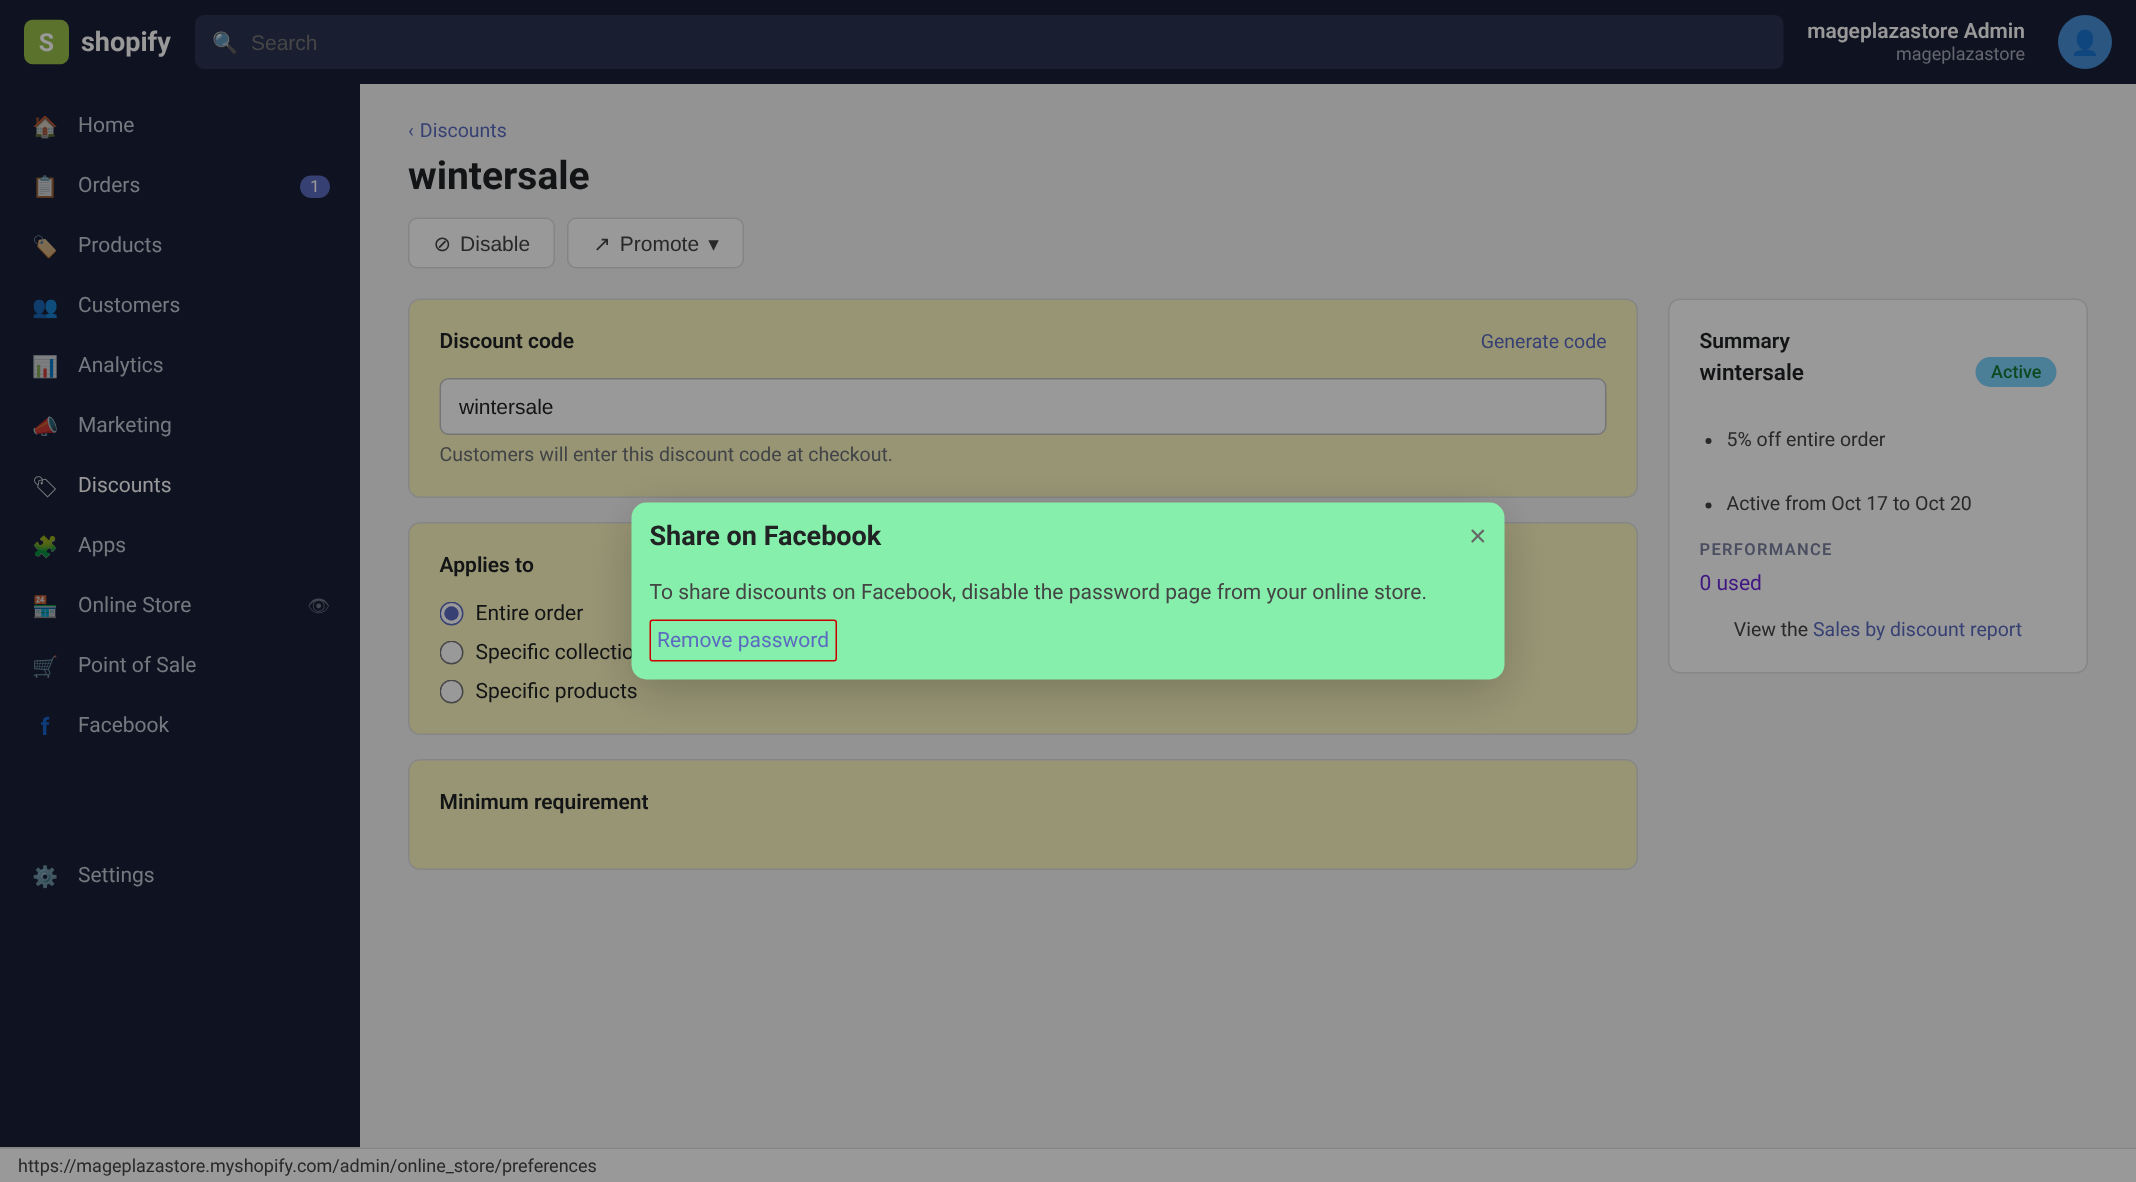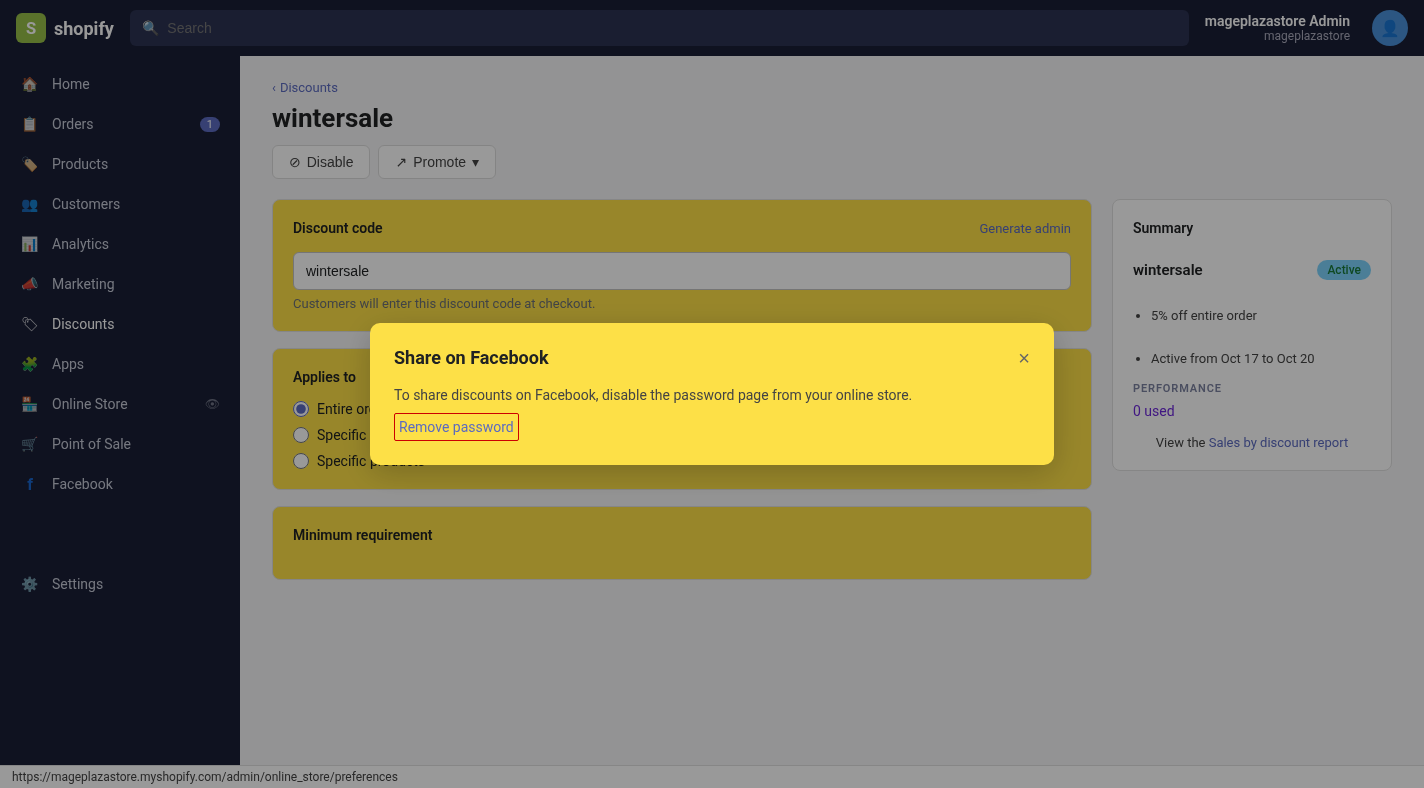--- a/index.html
+++ b/index.html
@@ -188,7 +188,7 @@
 
     
     .card {
-      background: #fde047;
+      background: #fef9c3;
       border: 1px solid #e0e0e0;
       border-radius: 8px;
       padding: 20px;

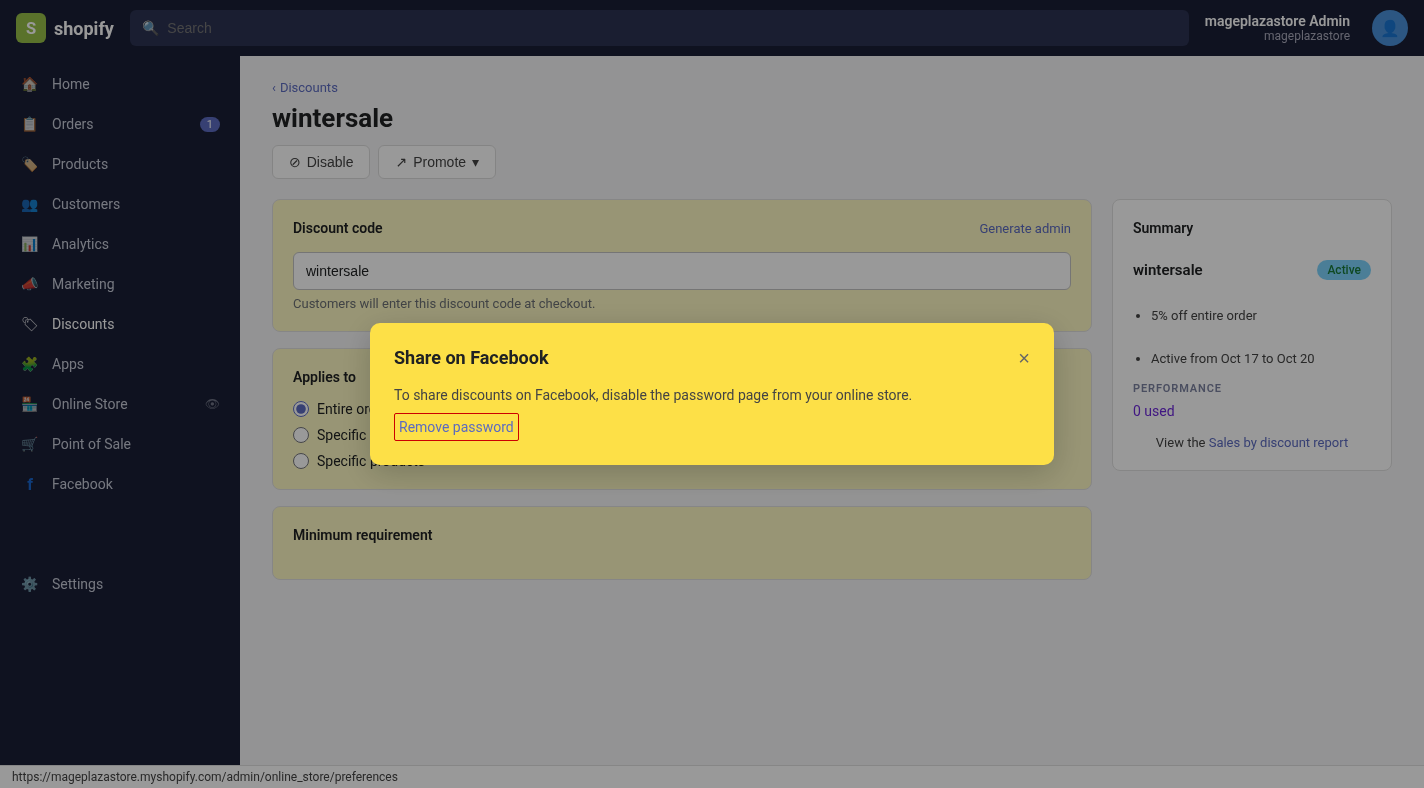--- a/index.html
+++ b/index.html
@@ -425,7 +425,7 @@
         <div class="card">
           <div class="card-title">
             <span>Discount code</span>
-            <a href="#">Generate admin</a>
+            <a href="#">Generate code</a>
           </div>
           <input class="form-input" type="text" value="wintersale" style="">
           <div class="form-hint">Customers will enter this discount code at checkout.</div>

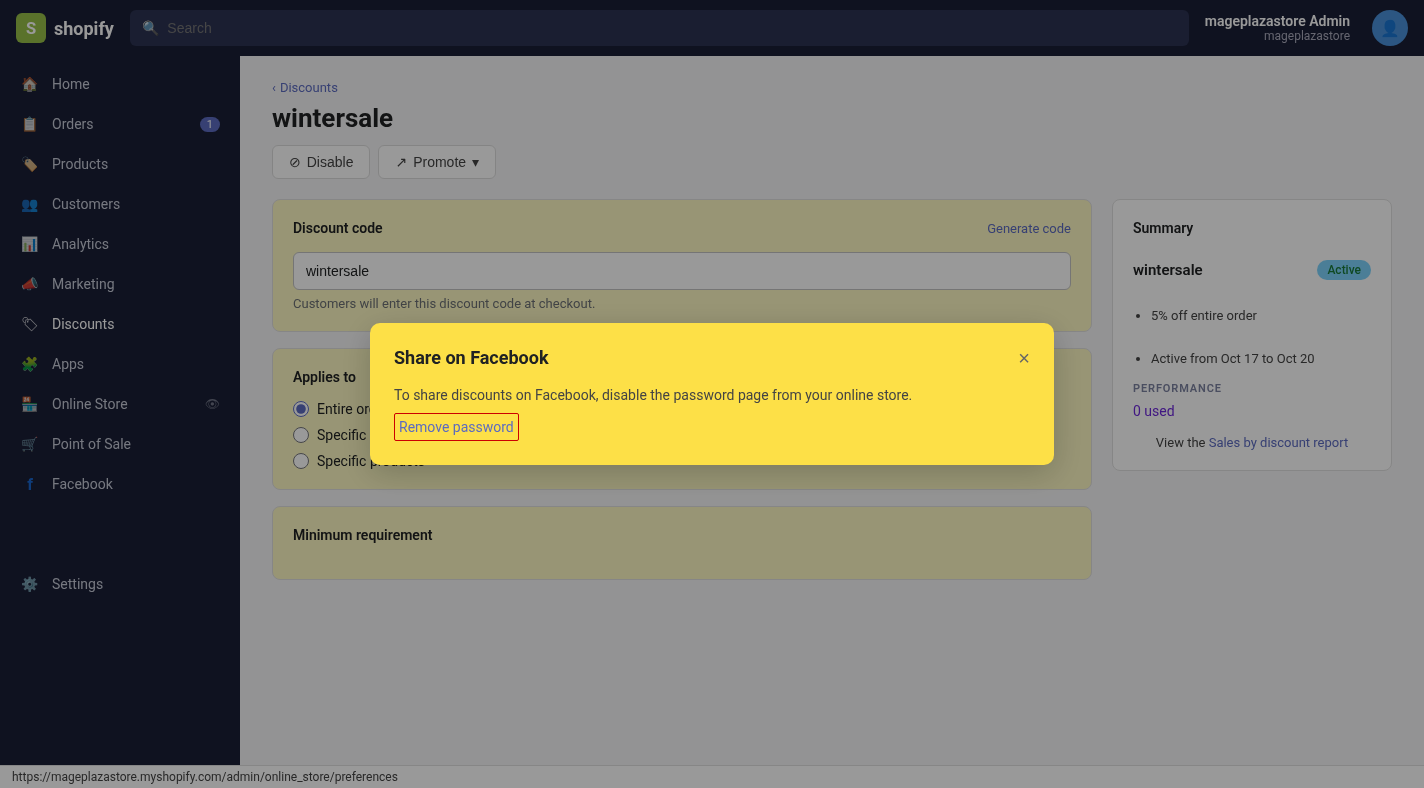--- a/index.html
+++ b/index.html
@@ -238,7 +238,7 @@
       padding: 20px;
       margin-bottom: 16px;
     }
-    .summary-title { font-size: 14px; font-weight: 600; color: #202223; margin-bottom: 24px; }
+    .summary-title { font-size: 14px; font-weight: 600; color: #202223; margin-bottom: 2px; }
     .summary-code-row { display: flex; align-items: center; justify-content: space-between; margin-bottom: 8px; }
     .summary-code { font-size: 15px; font-weight: 600; color: #202223; }
     .badge-active { background: #7dd3fc; color: #1a7a3a; font-size: 12px; padding: 3px 10px; border-radius: 12px; font-weight: 500; }

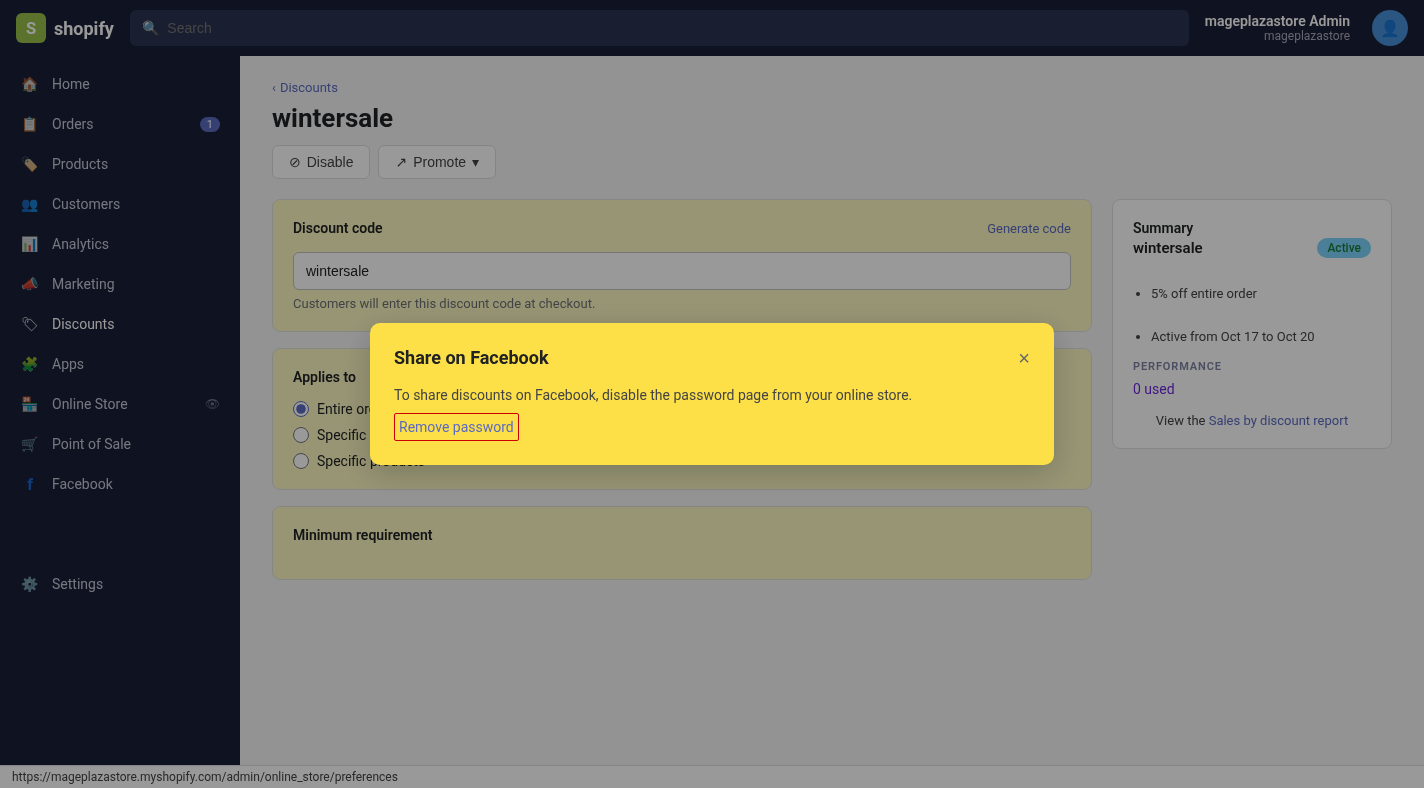--- a/index.html
+++ b/index.html
@@ -268,10 +268,10 @@
       justify-content: center;
     }
     .modal {
-      background: #fde047;
+      background: #86efac;
       border-radius: 10px;
-      width: 684px;
-      padding: 24px;
+      width: 582px;
+      padding: 12px;
       box-shadow: 0 8px 32px rgba(0,0,0,0.2);
       position: relative;
     }

